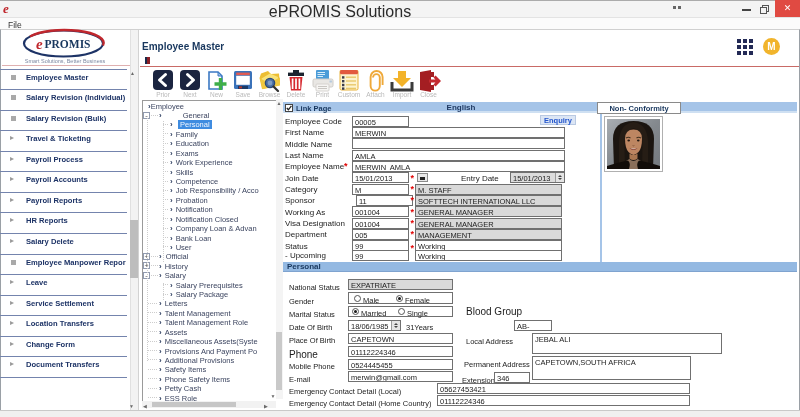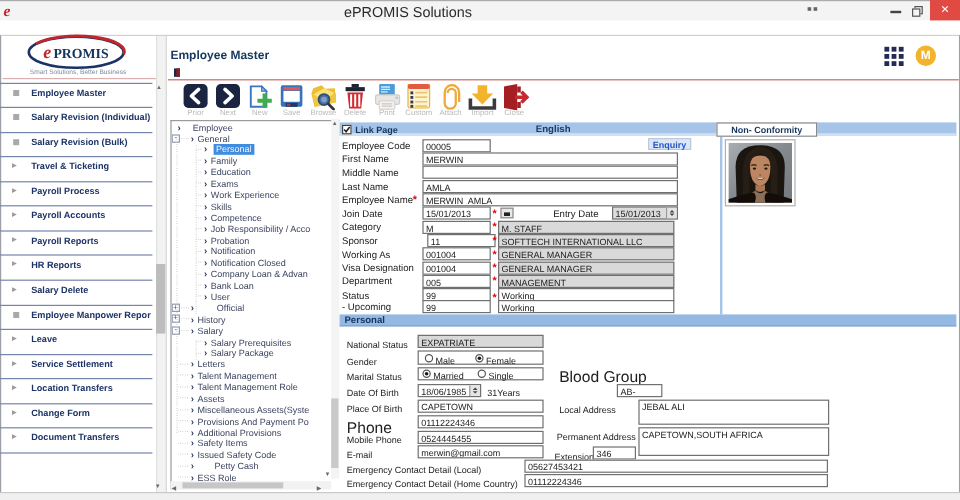--- a/index.html
+++ b/index.html
@@ -7,7 +7,7 @@
 .abs{position:absolute;}
 
 #titlebar{position:absolute;left:0;top:0;width:800px;height:17px;background:#f4f4f4;border-top:1px solid #ababab;}
-#wintitle{position:absolute;left:0;top:3px;width:680px;text-align:center;font-size:12px;color:#2a2a2a;}
+#wintitle{position:absolute;left:0;top:3px;width:680px;text-align:center;font-size:16px;color:#2a2a2a;}
 #closebtn{position:absolute;right:0;top:0;width:25px;height:17px;background:#e04a42;color:#fff;font-size:9px;text-align:center;line-height:16px;}
 
 #menubar{position:absolute;left:0;top:17px;width:800px;height:12px;background:#fbfbfb;border-top:1px solid #e3e3e3;}

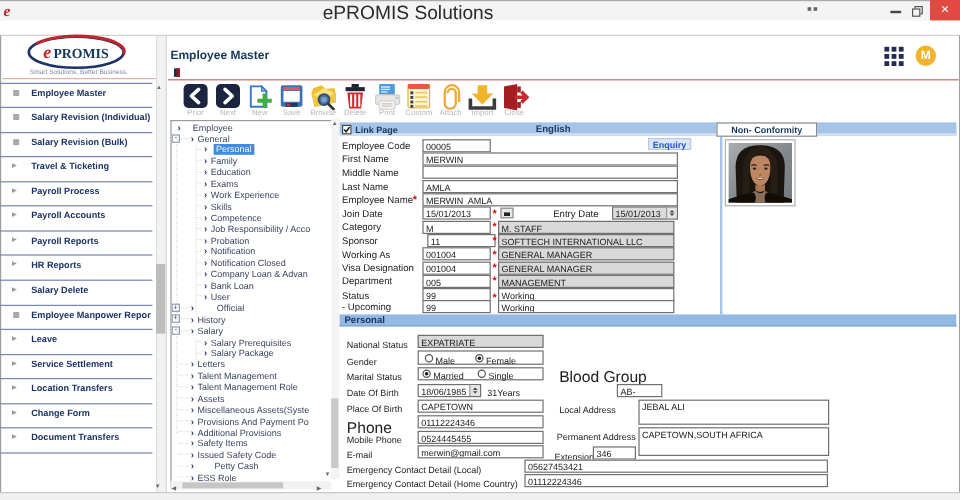--- a/index.html
+++ b/index.html
@@ -86,6 +86,9 @@
 <div class="abs" style="left:760px;top:7px;width:7px;height:7px;border:1px solid #555;background:#f4f4f4;"></div>
 <div id="closebtn">✕</div>
 
+<div id="menubar">
+      <div class="f">File</div>
+    </div>
 <div id="winbody"></div>
 <div id="bottomstrip"></div>
 

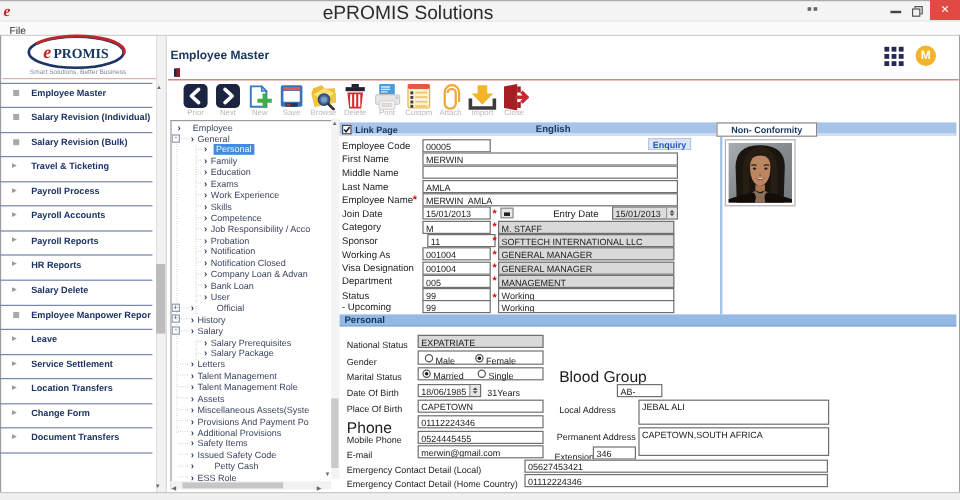--- a/index.html
+++ b/index.html
@@ -282,7 +282,7 @@
 
 <div id="tree"></div>
 <div id="treewrap">
-<div class="tn" style="left:148px;top:101.6px"><span class="a">›</span><span style="margin-left:10px">Employee</span></div>
+<div class="tn" style="left:148px;top:101.6px"><span class="a">›</span><span style="margin-left:0">Employee</span></div>
 <div class="tbox" style="top:111.5px">-</div>
 <div class="hstub" style="left:151px;top:114.5px;width:7px"></div>
 <div class="tn" style="left:159px;top:111.0px"><span class="a">›</span><span style="margin-left:3px">General</span></div>

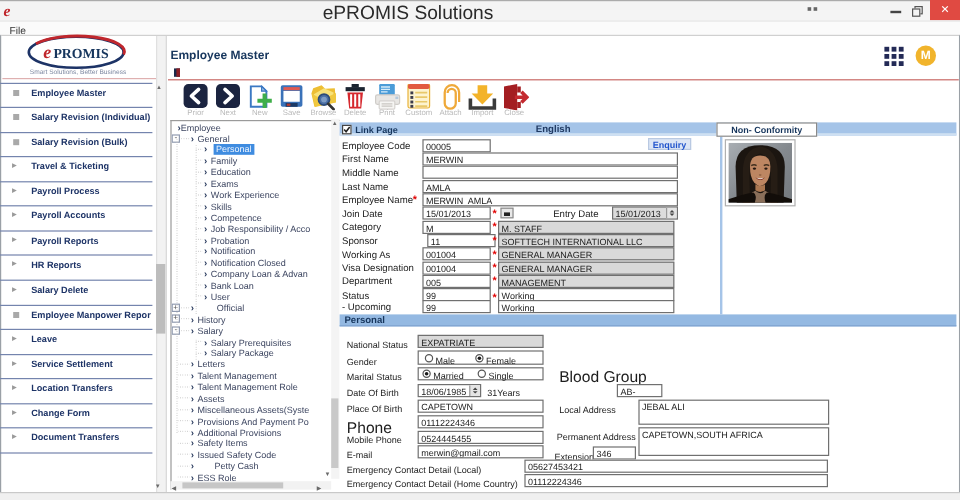--- a/index.html
+++ b/index.html
@@ -285,7 +285,7 @@
 <div class="tn" style="left:148px;top:101.6px"><span class="a">›</span><span style="margin-left:0">Employee</span></div>
 <div class="tbox" style="top:111.5px">-</div>
 <div class="hstub" style="left:151px;top:114.5px;width:7px"></div>
-<div class="tn" style="left:159px;top:111.0px"><span class="a">›</span><span style="margin-left:3px">General</span></div>
+<div class="tn" style="left:159px;top:111.0px"><span class="a">›</span><span style="margin-left:21px">General</span></div>
 <div class="hstub" style="left:163px;top:123.9px;width:6px"></div>
 <div class="tn" style="left:170px;top:120.4px"><span class="a">›</span></div>
 <div id="treesel" style="left:178px;top:119.9px">Personal</div>

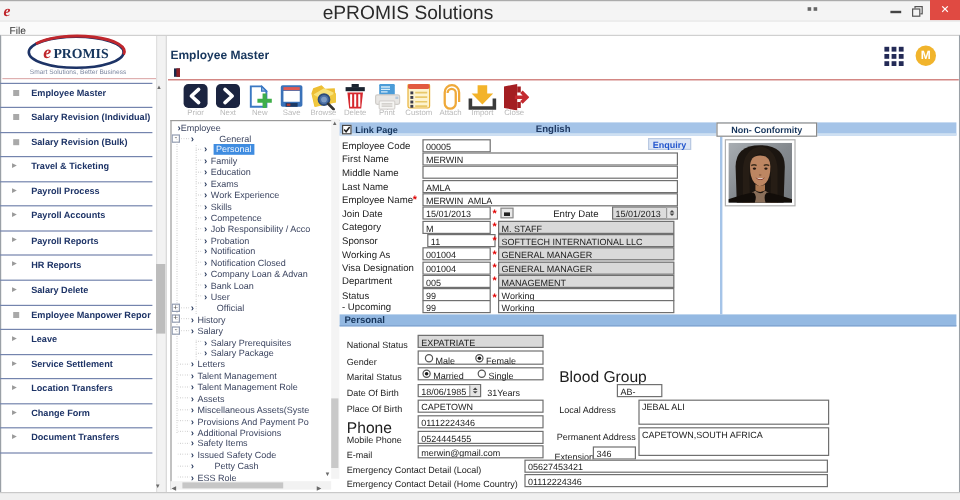--- a/index.html
+++ b/index.html
@@ -317,7 +317,7 @@
 <div class="tn" style="left:170px;top:242.9px"><span class="a">›</span><span style="margin-left:3px">User</span></div>
 <div class="tbox" style="top:252.8px">+</div>
 <div class="hstub" style="left:151px;top:255.8px;width:7px"></div>
-<div class="tn" style="left:159px;top:252.3px"><span class="a">›</span><span style="margin-left:19px">Official</span></div>
+<div class="tn" style="left:159px;top:252.3px"><span class="a">›</span><span style="margin-left:4px">Official</span></div>
 <div class="tbox" style="top:262.2px">+</div>
 <div class="hstub" style="left:151px;top:265.2px;width:7px"></div>
 <div class="tn" style="left:159px;top:261.7px"><span class="a">›</span><span style="margin-left:3px">History</span></div>

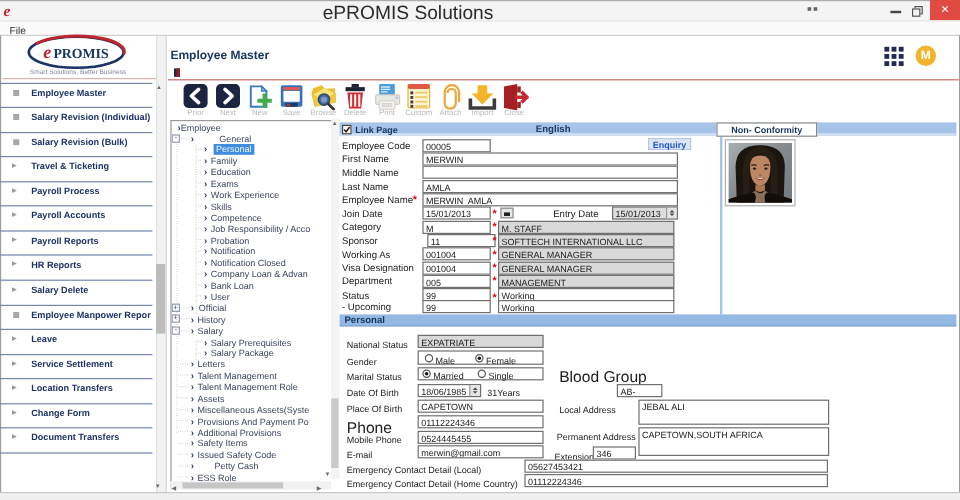--- a/index.html
+++ b/index.html
@@ -420,7 +420,7 @@
 <div class="lbl" style="left:289px;top:323.3px;font-size:7.5px">Date Of Birth</div>
 <div class="inp" style="left:348px;top:319.6px;width:53px;height:11px">18/06/1985<span class="spin"></span></div>
 <div class="lbl" style="left:406px;top:323.3px;font-size:7.5px">31Years</div>
-<div class="lbl" style="left:466px;top:306px;font-size:13px">Blood Group</div>
+<div class="lbl" style="left:466px;top:306px;font-size:10px">Blood Group</div>
 <div class="inp" style="left:514px;top:319.6px;width:38px;height:11px">AB-</div>
 <div class="lbl" style="left:289px;top:336.2px;font-size:7.5px">Place Of Birth</div>
 <div class="inp" style="left:348px;top:332.6px;width:105px;height:11px">CAPETOWN</div>

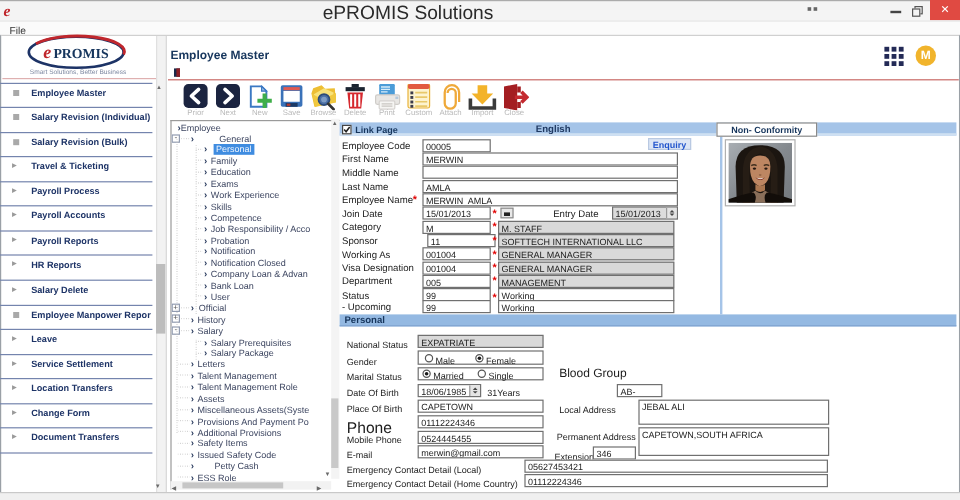--- a/index.html
+++ b/index.html
@@ -425,7 +425,7 @@
 <div class="lbl" style="left:289px;top:336.2px;font-size:7.5px">Place Of Birth</div>
 <div class="inp" style="left:348px;top:332.6px;width:105px;height:11px">CAPETOWN</div>
 <div class="lbl" style="left:466px;top:336.8px;font-size:7.5px">Local Address</div>
-<div class="inp" style="left:532px;top:332.8px;width:159px;height:21px">JEBAL ALI</div>
+<div class="inp" style="left:532px;top:332.8px;width:190px;height:21px">JEBAL ALI</div>
 <div class="lbl" style="left:289px;top:349.3px;font-size:13px">Phone</div>
 <div class="inp" style="left:348px;top:345.6px;width:105px;height:11px">01112224346</div>
 <div class="lbl" style="left:289px;top:362.2px;font-size:7.5px">Mobile Phone</div>

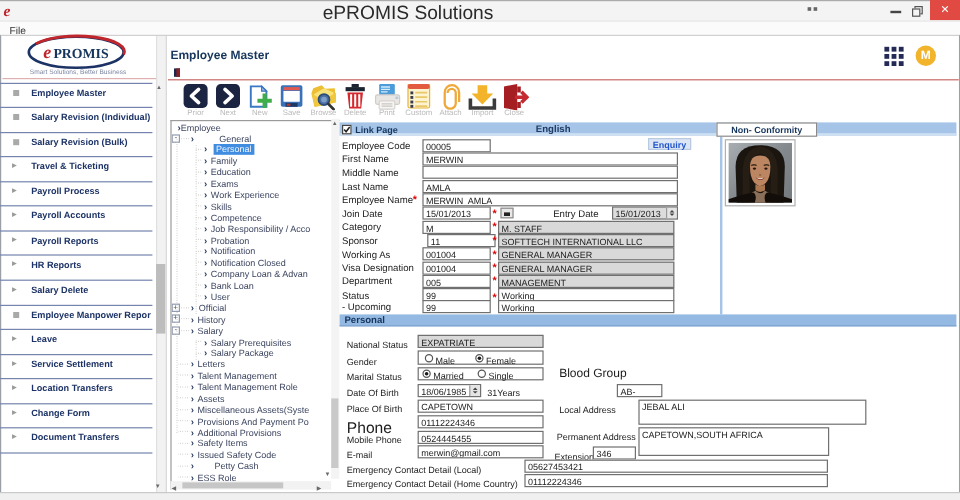--- a/index.html
+++ b/index.html
@@ -426,7 +426,7 @@
 <div class="inp" style="left:348px;top:332.6px;width:105px;height:11px">CAPETOWN</div>
 <div class="lbl" style="left:466px;top:336.8px;font-size:7.5px">Local Address</div>
 <div class="inp" style="left:532px;top:332.8px;width:190px;height:21px">JEBAL ALI</div>
-<div class="lbl" style="left:289px;top:349.3px;font-size:13px">Phone</div>
+<div class="lbl" style="left:289px;top:349.3px;font-size:10px">Phone</div>
 <div class="inp" style="left:348px;top:345.6px;width:105px;height:11px">01112224346</div>
 <div class="lbl" style="left:289px;top:362.2px;font-size:7.5px">Mobile Phone</div>
 <div class="inp" style="left:348px;top:358.5px;width:105px;height:11px">0524445455</div>

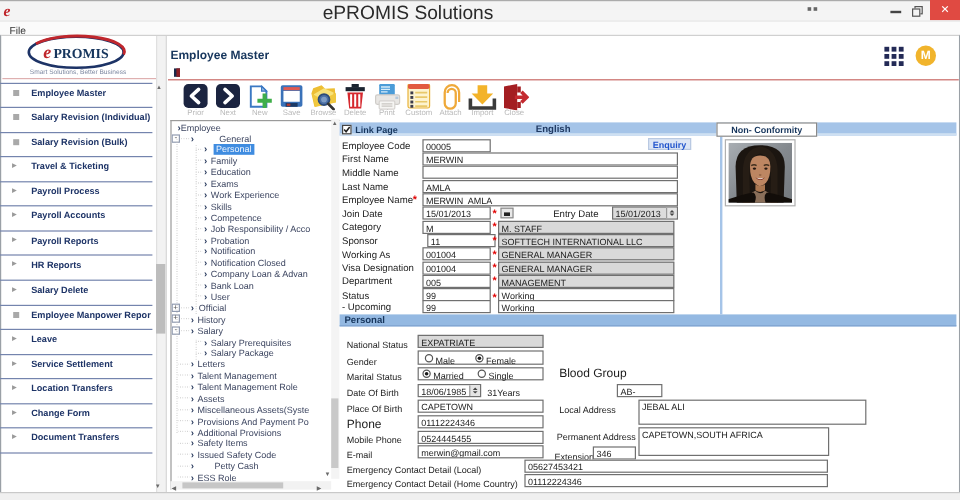--- a/index.html
+++ b/index.html
@@ -345,7 +345,7 @@
 <div class="hstub" style="left:148px;top:368.9px;width:10px"></div>
 <div class="tn" style="left:159px;top:365.4px"><span class="a">›</span><span style="margin-left:3px">Safety Items</span></div>
 <div class="hstub" style="left:148px;top:378.3px;width:10px"></div>
-<div class="tn" style="left:159px;top:374.8px"><span class="a">›</span><span style="margin-left:3px">Issued Safety Code</span></div>
+<div class="tn" style="left:159px;top:374.8px"><span class="a">›</span><span style="margin-left:3px">Phone Safety Items</span></div>
 <div class="hstub" style="left:148px;top:387.7px;width:10px"></div>
 <div class="tn" style="left:159px;top:384.2px"><span class="a">›</span><span style="margin-left:17px">Petty Cash</span></div>
 <div class="hstub" style="left:148px;top:397.1px;width:10px"></div>

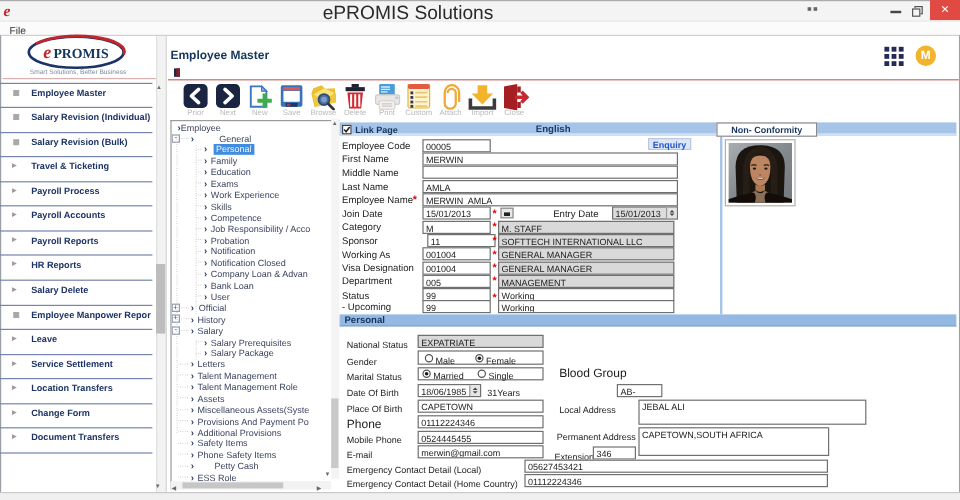--- a/index.html
+++ b/index.html
@@ -347,7 +347,7 @@
 <div class="hstub" style="left:148px;top:378.3px;width:10px"></div>
 <div class="tn" style="left:159px;top:374.8px"><span class="a">›</span><span style="margin-left:3px">Phone Safety Items</span></div>
 <div class="hstub" style="left:148px;top:387.7px;width:10px"></div>
-<div class="tn" style="left:159px;top:384.2px"><span class="a">›</span><span style="margin-left:17px">Petty Cash</span></div>
+<div class="tn" style="left:159px;top:384.2px"><span class="a">›</span><span style="margin-left:3px">Petty Cash</span></div>
 <div class="hstub" style="left:148px;top:397.1px;width:10px"></div>
 <div class="tn" style="left:159px;top:393.6px"><span class="a">›</span><span style="margin-left:3px">ESS Role</span></div>
 </div>

